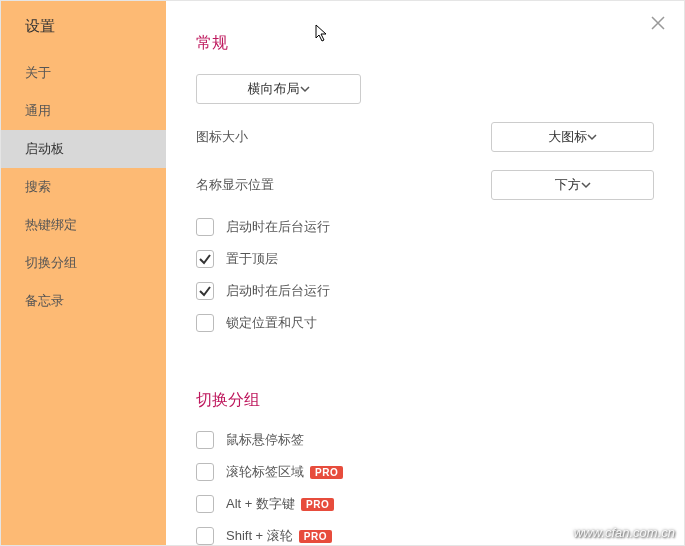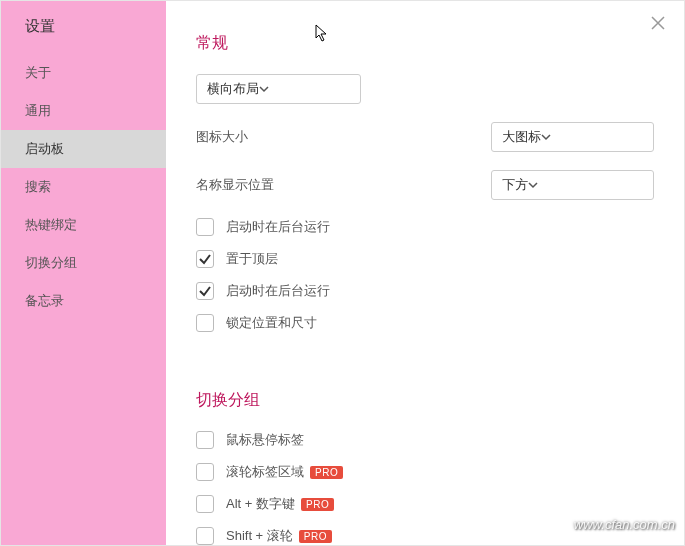--- a/index.html
+++ b/index.html
@@ -5,7 +5,7 @@
 *{box-sizing:border-box;margin:0;padding:0;font-family:"Microsoft YaHei","PingFang SC",sans-serif}
 body{width:685px;height:546px;overflow:hidden;background:#fff;position:relative}
 .app{display:flex;width:100%;height:100%;background:#fff;border:1px solid #e5e5e5}
-.sidebar{width:165px;background:#f9a8d4;flex-shrink:0;position:relative}
+.sidebar{width:165px;background:#fdba74;flex-shrink:0;position:relative}
 .sidebar-title{font-size:15px;color:#333;padding:16px 0 18px 24px}
 .nav-item{padding:10px 0 10px 24px;font-size:13px;color:#555;cursor:pointer}
 .nav-item.active{background:#d8d8d8;color:#333}

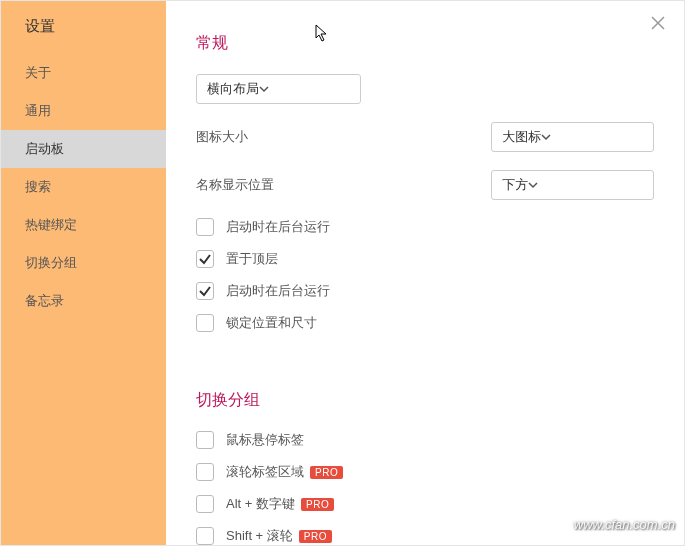--- a/index.html
+++ b/index.html
@@ -14,7 +14,7 @@
 .section-title{font-size:16px;color:#be185d;margin:14px 0 20px 0}
 .row{display:flex;align-items:center;margin-bottom:18px}
 .row-label{width:300px;font-size:13px;color:#555}
-.select{width:165px;height:30px;border:1px solid #ccc;border-radius:3px;display:flex;align-items:center;justify-content:flex-start;padding:0 10px;font-size:13px;color:#333;cursor:pointer;background:#fff}
+.select{width:165px;height:30px;border:1px solid #ccc;border-radius:3px;display:flex;align-items:center;justify-content:center;padding:0 10px;font-size:13px;color:#333;cursor:pointer;background:#fff}
 .chevron{width:10px;height:10px}
 .chevron svg{display:block}
 .check-row{display:flex;align-items:center;margin-bottom:14px}

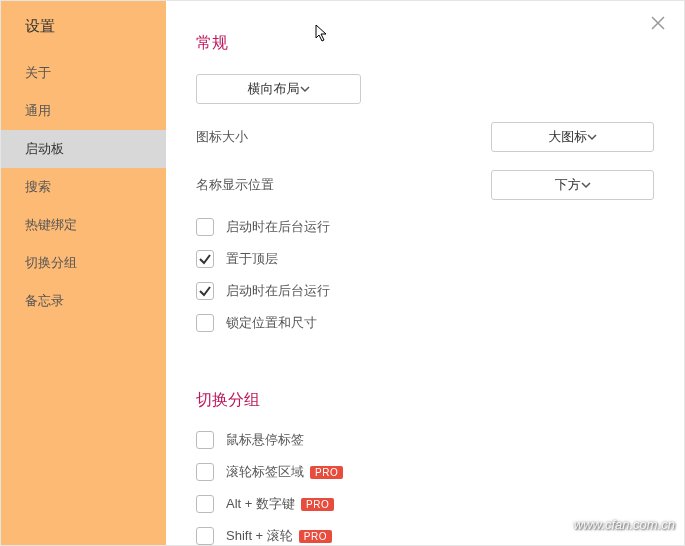--- a/index.html
+++ b/index.html
@@ -22,7 +22,7 @@
 .checkbox.checked svg{display:block}
 .checkbox svg{display:none;width:14px;height:14px}
 .check-label{font-size:13px;color:#555}
-.pro{display:inline-block;background:#e74c3c;color:#fff;font-size:10px;font-weight:normal;padding:1px 5px;border-radius:2px;margin-left:6px;letter-spacing:0.5px}
+.pro{display:inline-block;background:#e74c3c;color:#fff;font-size:10px;font-weight:bold;padding:1px 5px;border-radius:2px;margin-left:6px;letter-spacing:0.5px}
 .close{position:absolute;top:12px;right:16px;width:20px;height:20px;cursor:pointer;color:#888}
 .close svg{display:block}
 .cursor{position:absolute;top:24px;left:315px;pointer-events:none}

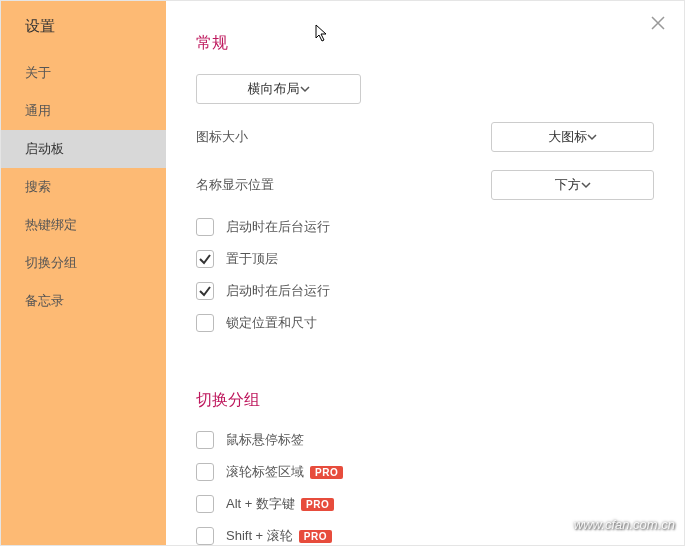--- a/index.html
+++ b/index.html
@@ -27,7 +27,7 @@
 .close svg{display:block}
 .cursor{position:absolute;top:24px;left:315px;pointer-events:none}
 .cursor svg{display:block}
-.watermark{position:absolute;bottom:14px;right:10px;font-size:13px;color:rgba(255,255,255,0.9);font-style:italic;text-shadow:0 0 3px #777,1px 1px 2px #666;pointer-events:none;font-family:Arial,sans-serif}
+.watermark{position:absolute;bottom:6px;right:10px;font-size:13px;color:rgba(255,255,255,0.9);font-style:italic;text-shadow:0 0 3px #777,1px 1px 2px #666;pointer-events:none;font-family:Arial,sans-serif}
 .spacer{height:30px}
 </style>
 </head>

